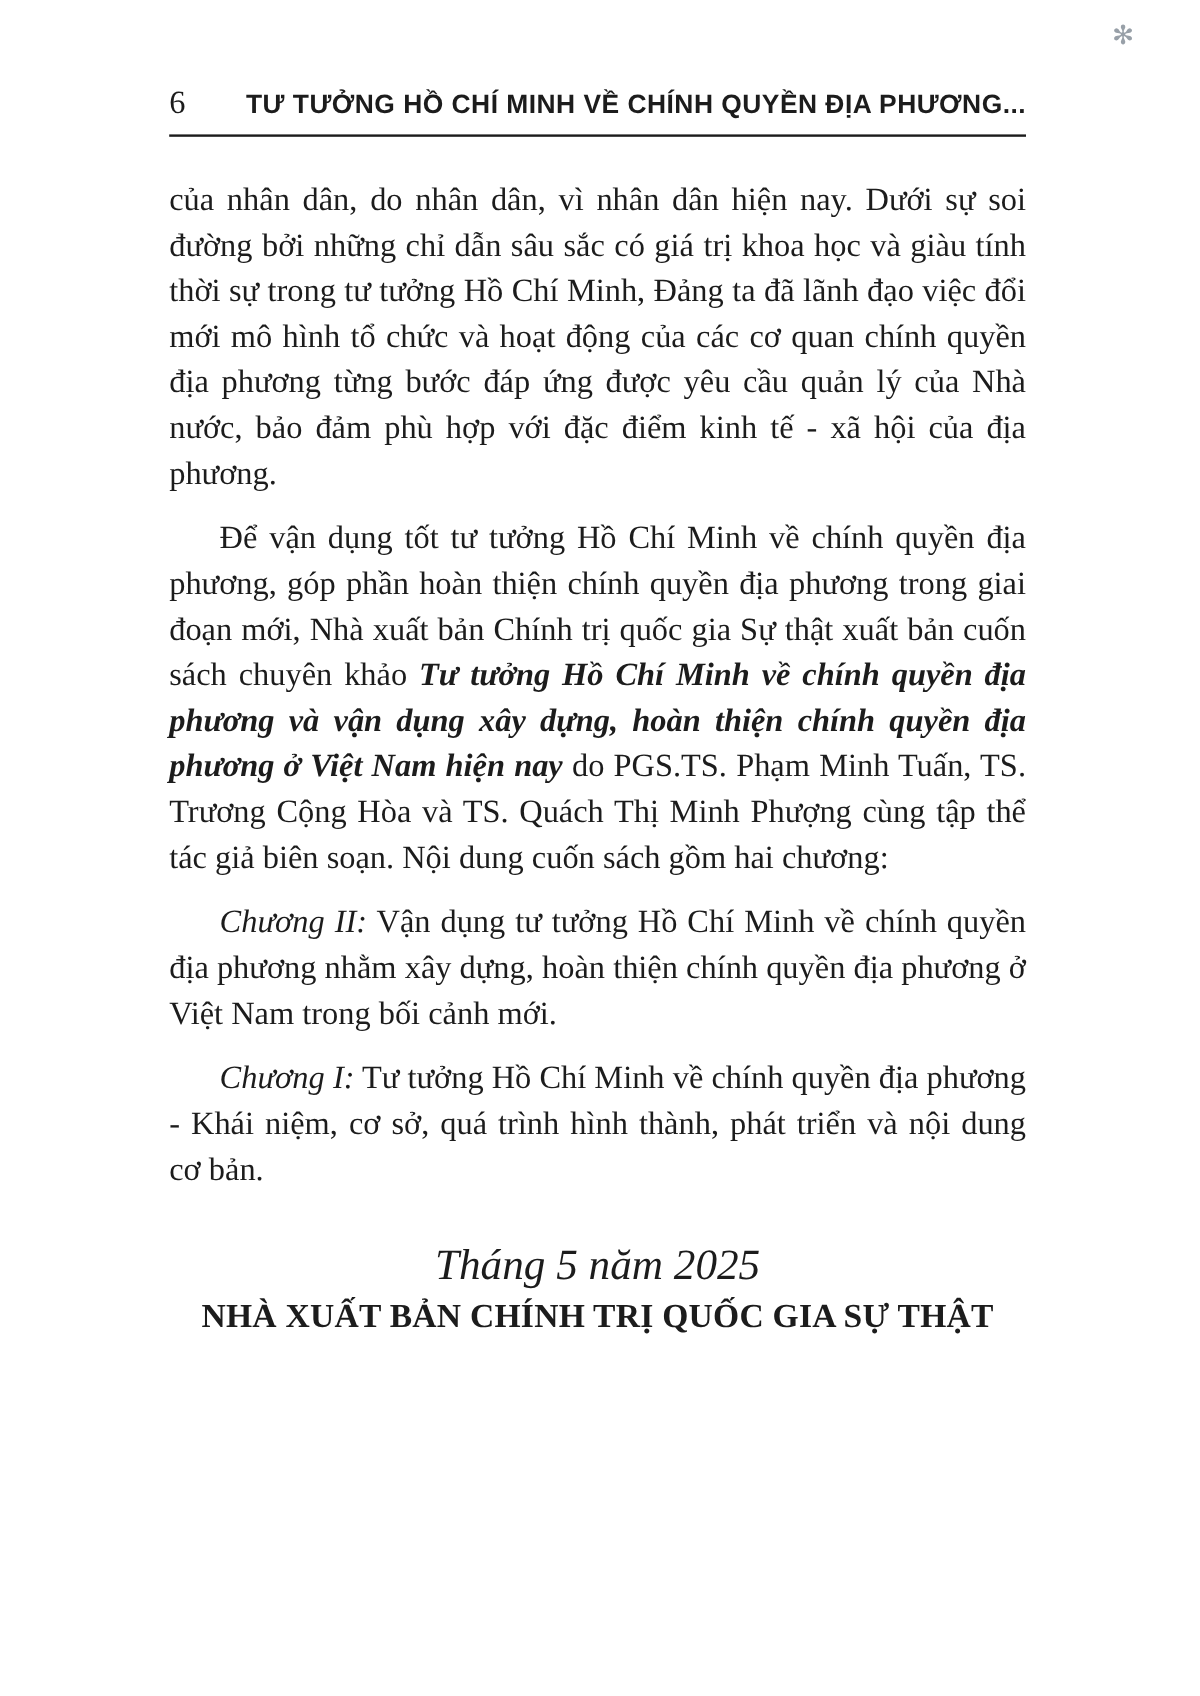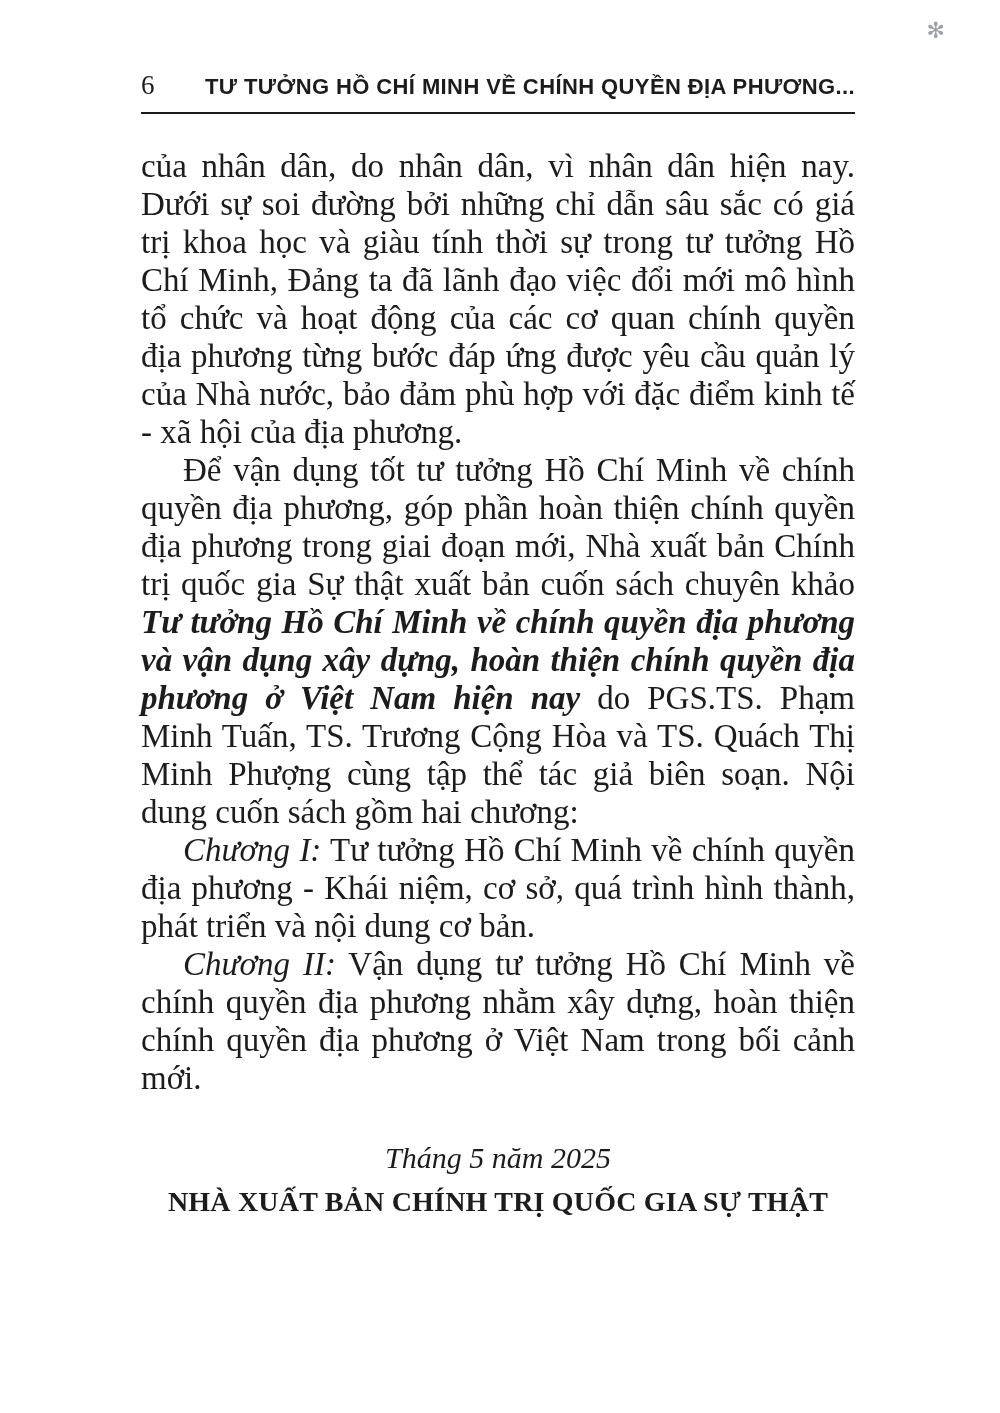--- a/index.html
+++ b/index.html
@@ -55,7 +55,7 @@
 
   .body-text {
     margin-top: 33px;
-    font-size: 33px;
+    font-size: 27px;
     line-height: 38px;
     text-align: justify;
   }

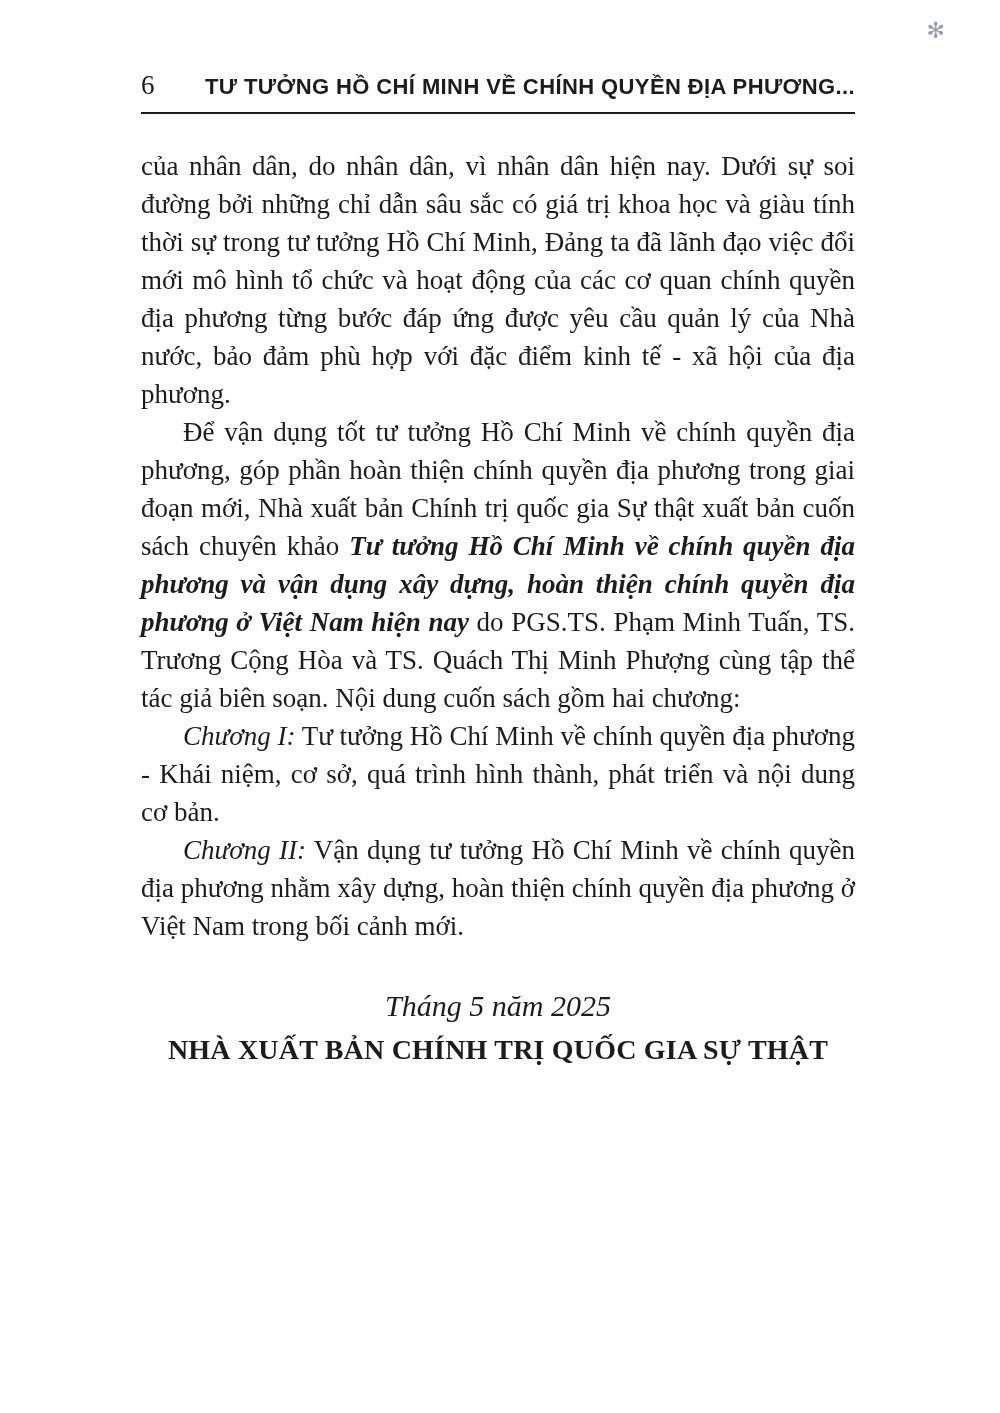--- a/index.html
+++ b/index.html
@@ -60,7 +60,7 @@
     text-align: justify;
   }
   .para { text-align: justify; }
-  .para.indent { text-indent: 42px; }
+  .para.indent { text-indent: 42px; margin-top: 16px; }
 
   .seg-bold-italic { font-weight: bold; font-style: italic; }
   .seg-italic { font-style: italic; }

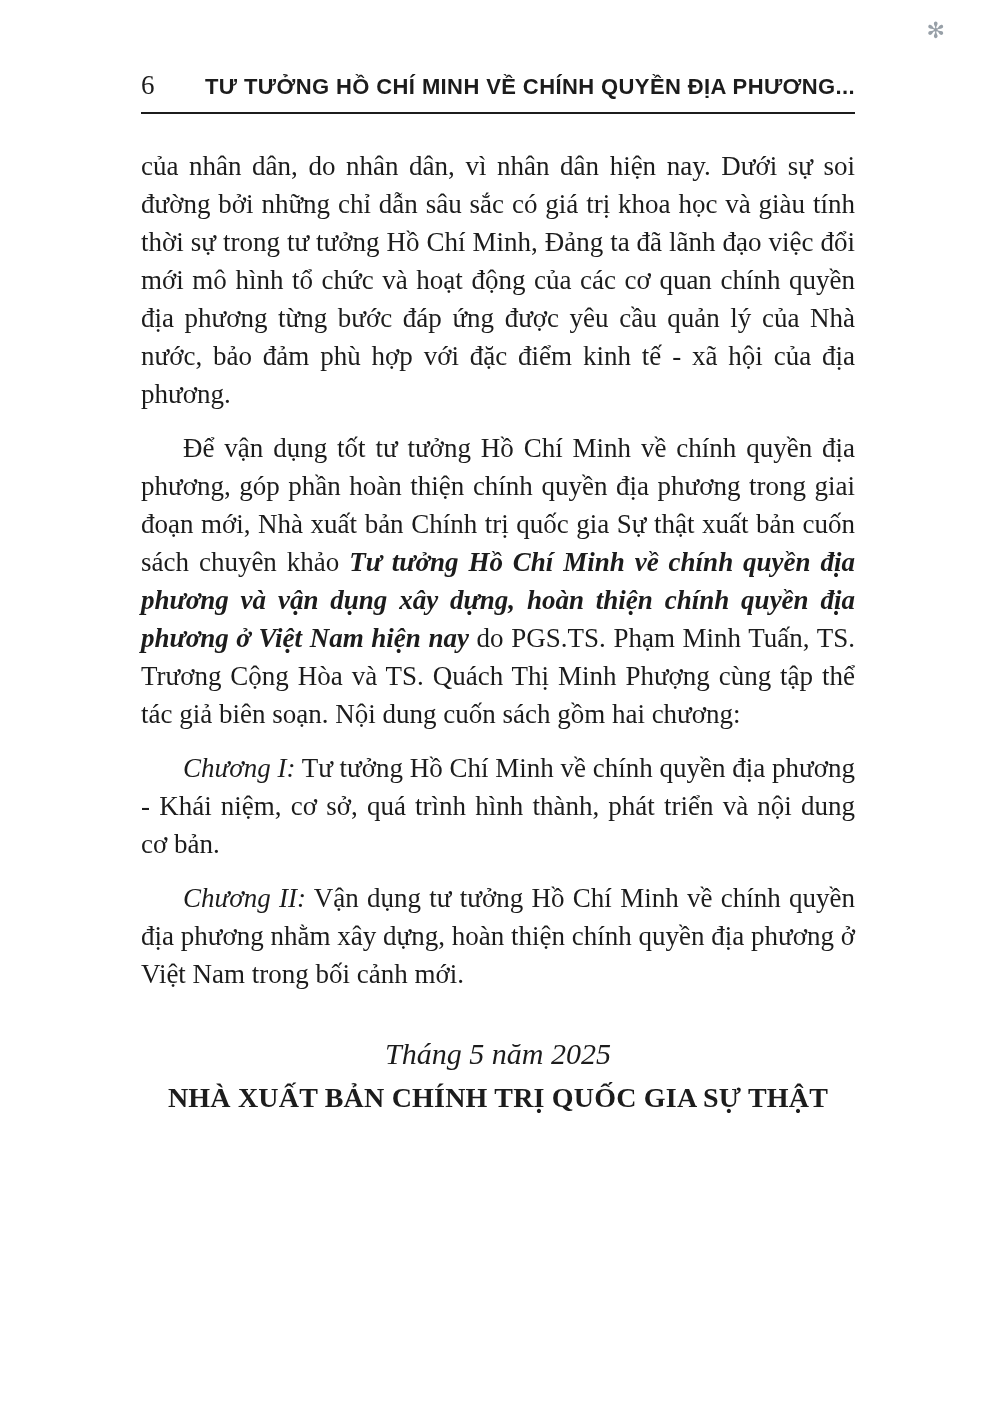--- a/index.html
+++ b/index.html
@@ -102,9 +102,9 @@
 
     <p class="para indent"><span>Để vận dụng tốt tư tưởng Hồ Chí Minh về chính quyền địa phương, góp phần hoàn thiện chính quyền địa phương trong giai đoạn mới, Nhà xuất bản Chính trị quốc gia Sự thật xuất bản cuốn sách chuyên khảo </span><span class="seg-bold-italic">Tư tưởng Hồ Chí Minh về chính quyền địa phương và vận dụng xây dựng, hoàn thiện chính quyền địa phương ở Việt Nam hiện nay</span><span> do PGS.TS. Phạm Minh Tuấn, TS. Trương Cộng Hòa và TS. Quách Thị Minh Phượng cùng tập thể tác giả biên soạn. Nội dung cuốn sách gồm hai chương:</span></p>
 
+    <p class="para indent"><span class="seg-italic">Chương II:</span><span> Vận dụng tư tưởng Hồ Chí Minh về chính quyền địa phương nhằm xây dựng, hoàn thiện chính quyền địa phương ở Việt Nam trong bối cảnh mới.</span></p>
+
     <p class="para indent"><span class="seg-italic">Chương I:</span><span> Tư tưởng Hồ Chí Minh về chính quyền địa phương - Khái niệm, cơ sở, quá trình hình thành, phát triển và nội dung cơ bản.</span></p>
-
-    <p class="para indent"><span class="seg-italic">Chương II:</span><span> Vận dụng tư tưởng Hồ Chí Minh về chính quyền địa phương nhằm xây dựng, hoàn thiện chính quyền địa phương ở Việt Nam trong bối cảnh mới.</span></p>
 
 
   </main>

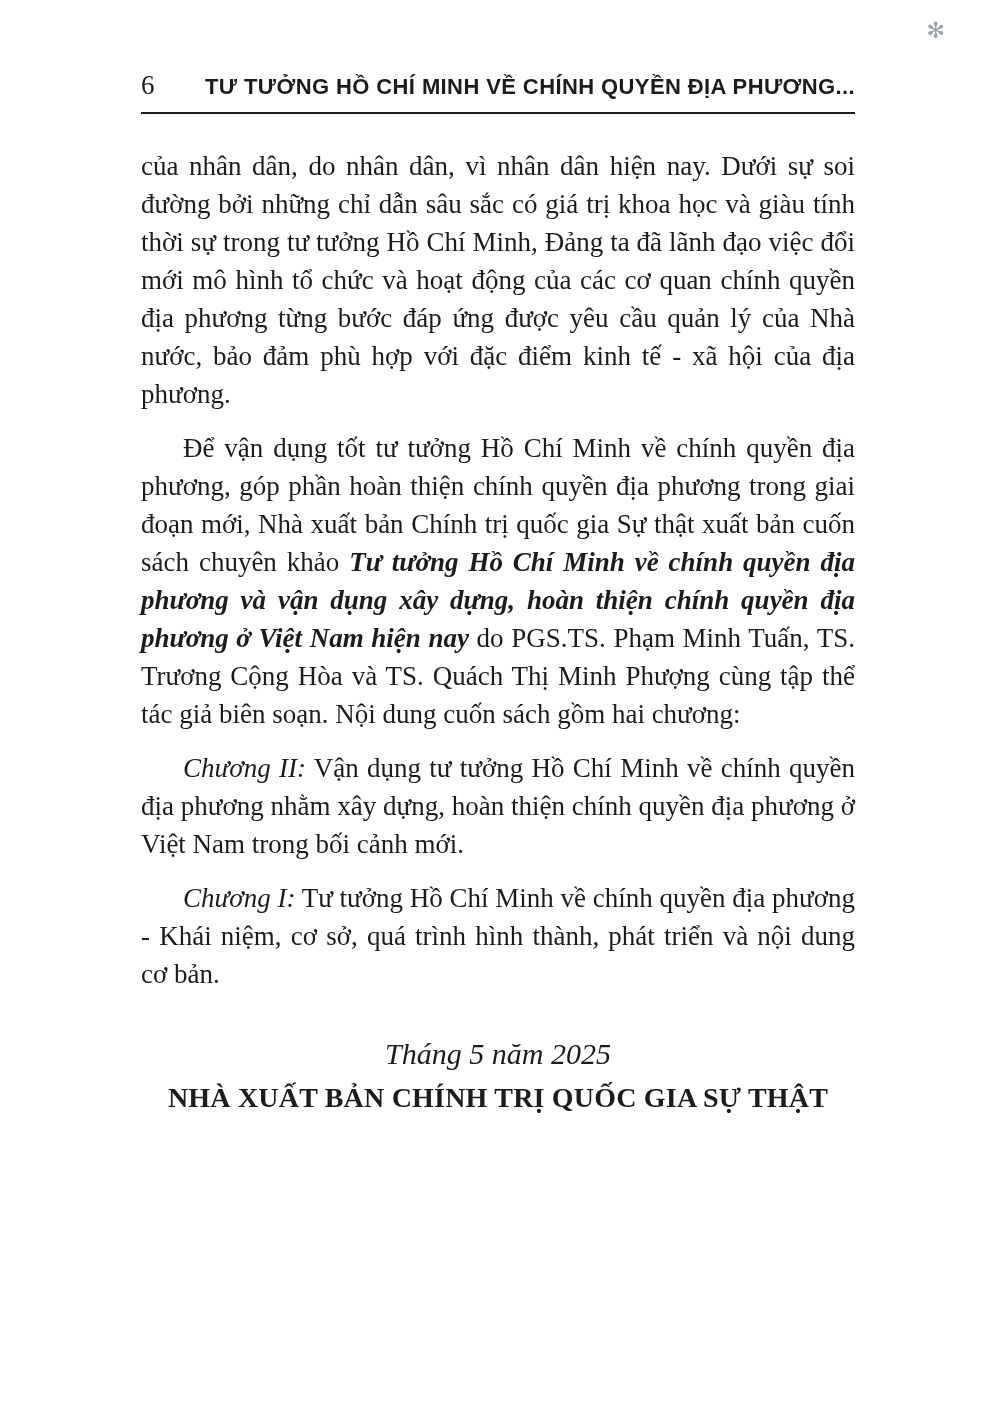--- a/index.html
+++ b/index.html
@@ -71,7 +71,7 @@
   }
   .date-line {
     font-style: italic;
-    font-size: 30px;
+    font-size: 36px;
     line-height: 42px;
   }
   .publisher-line {

